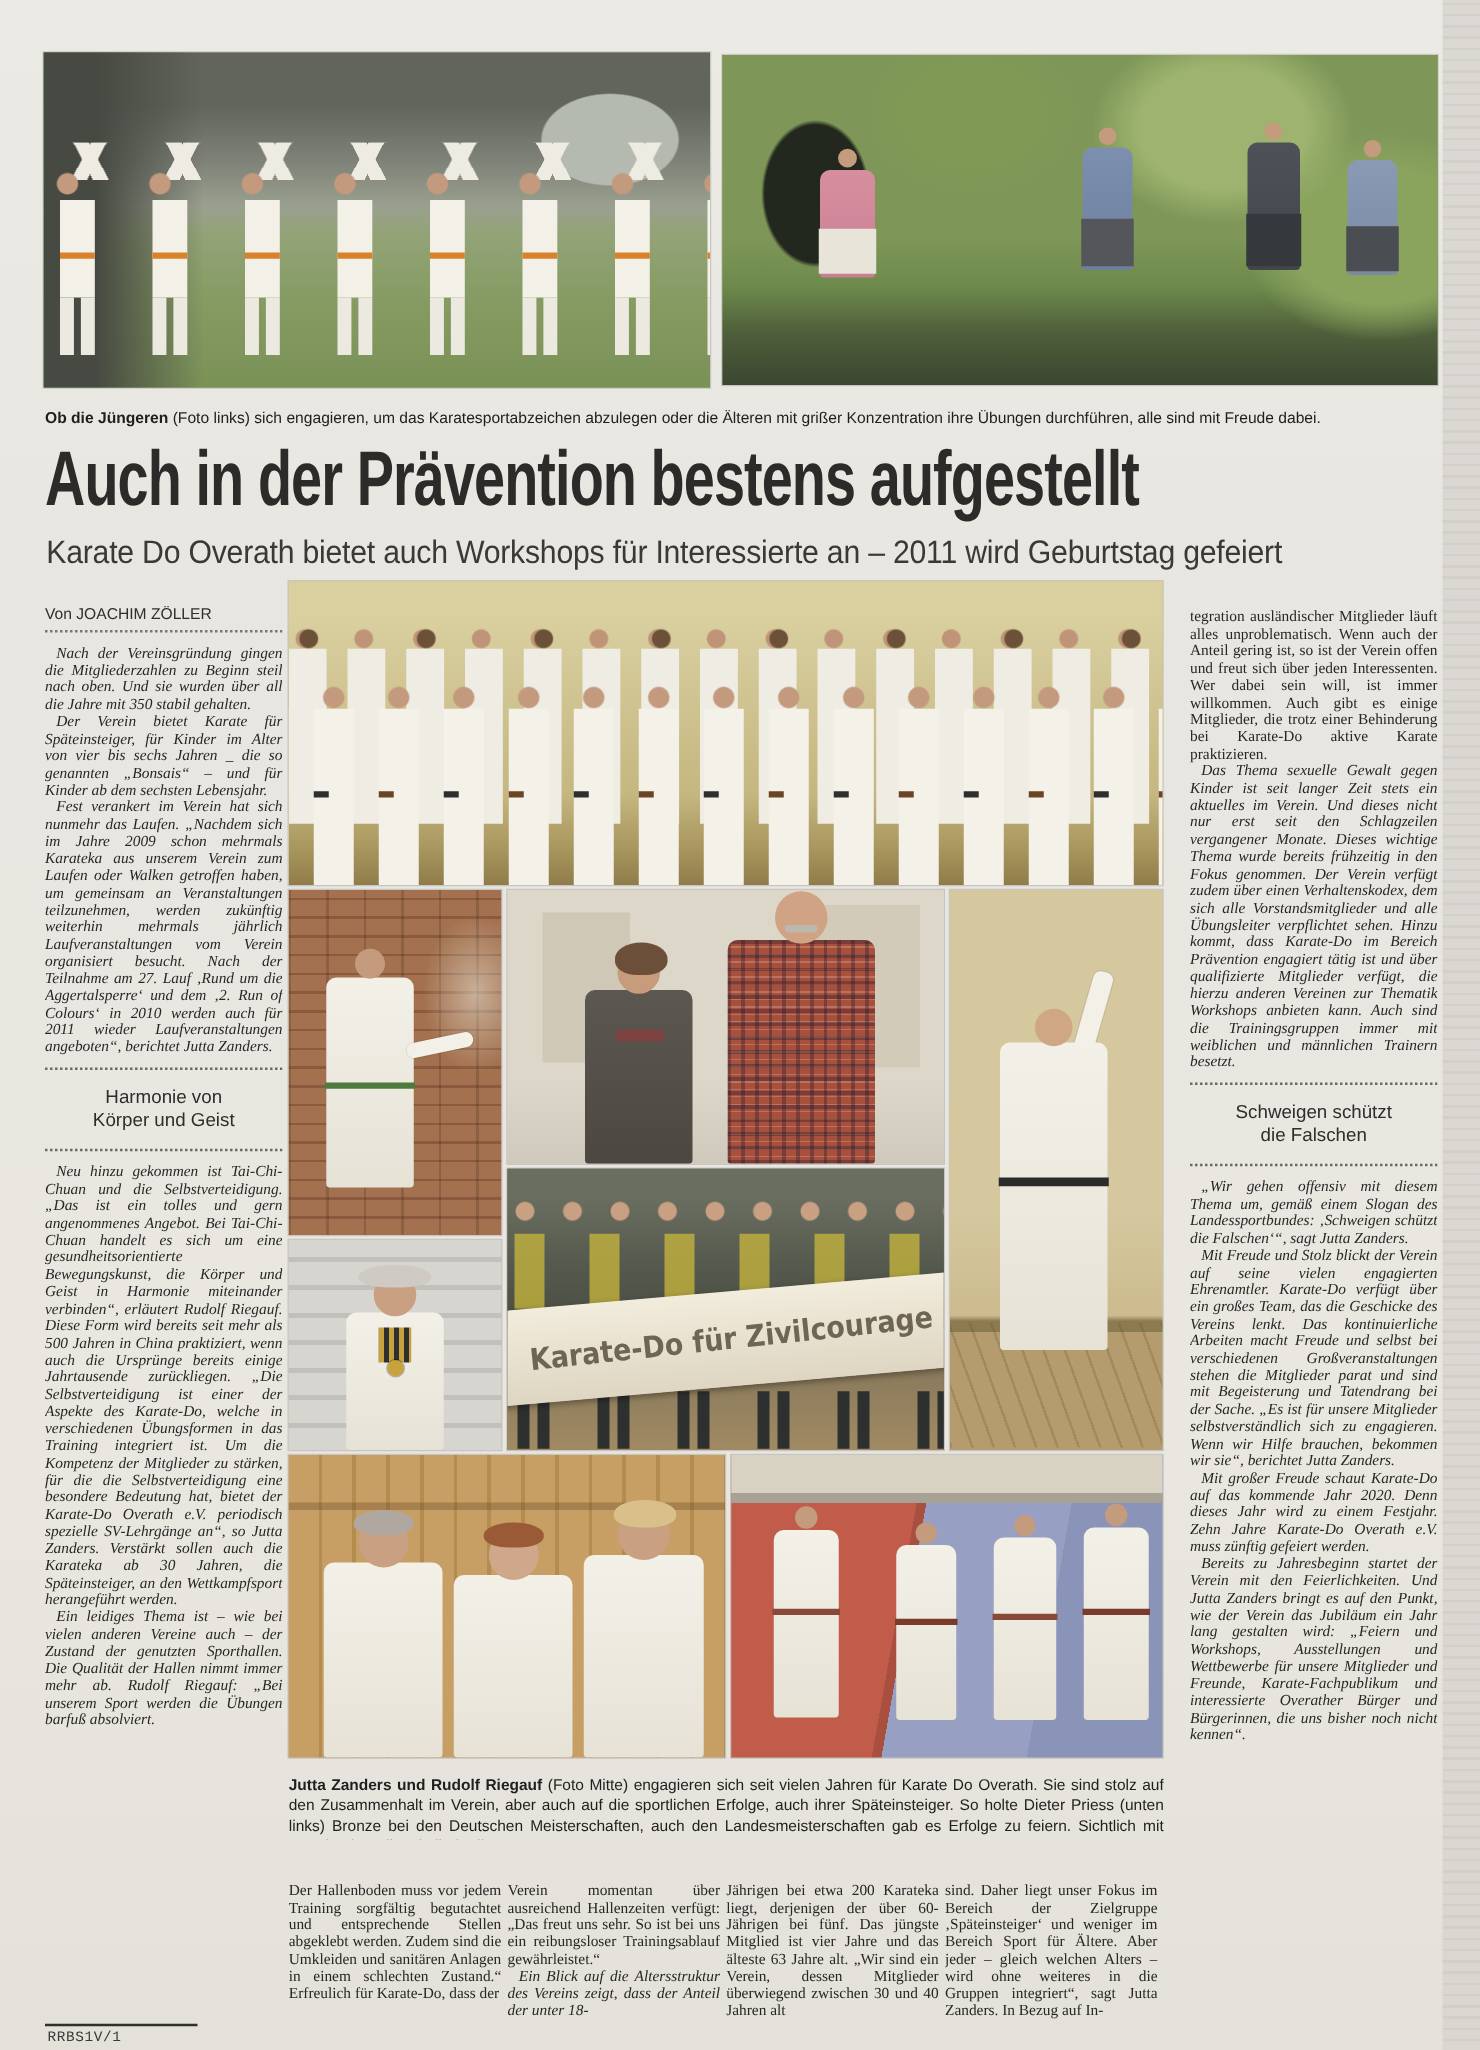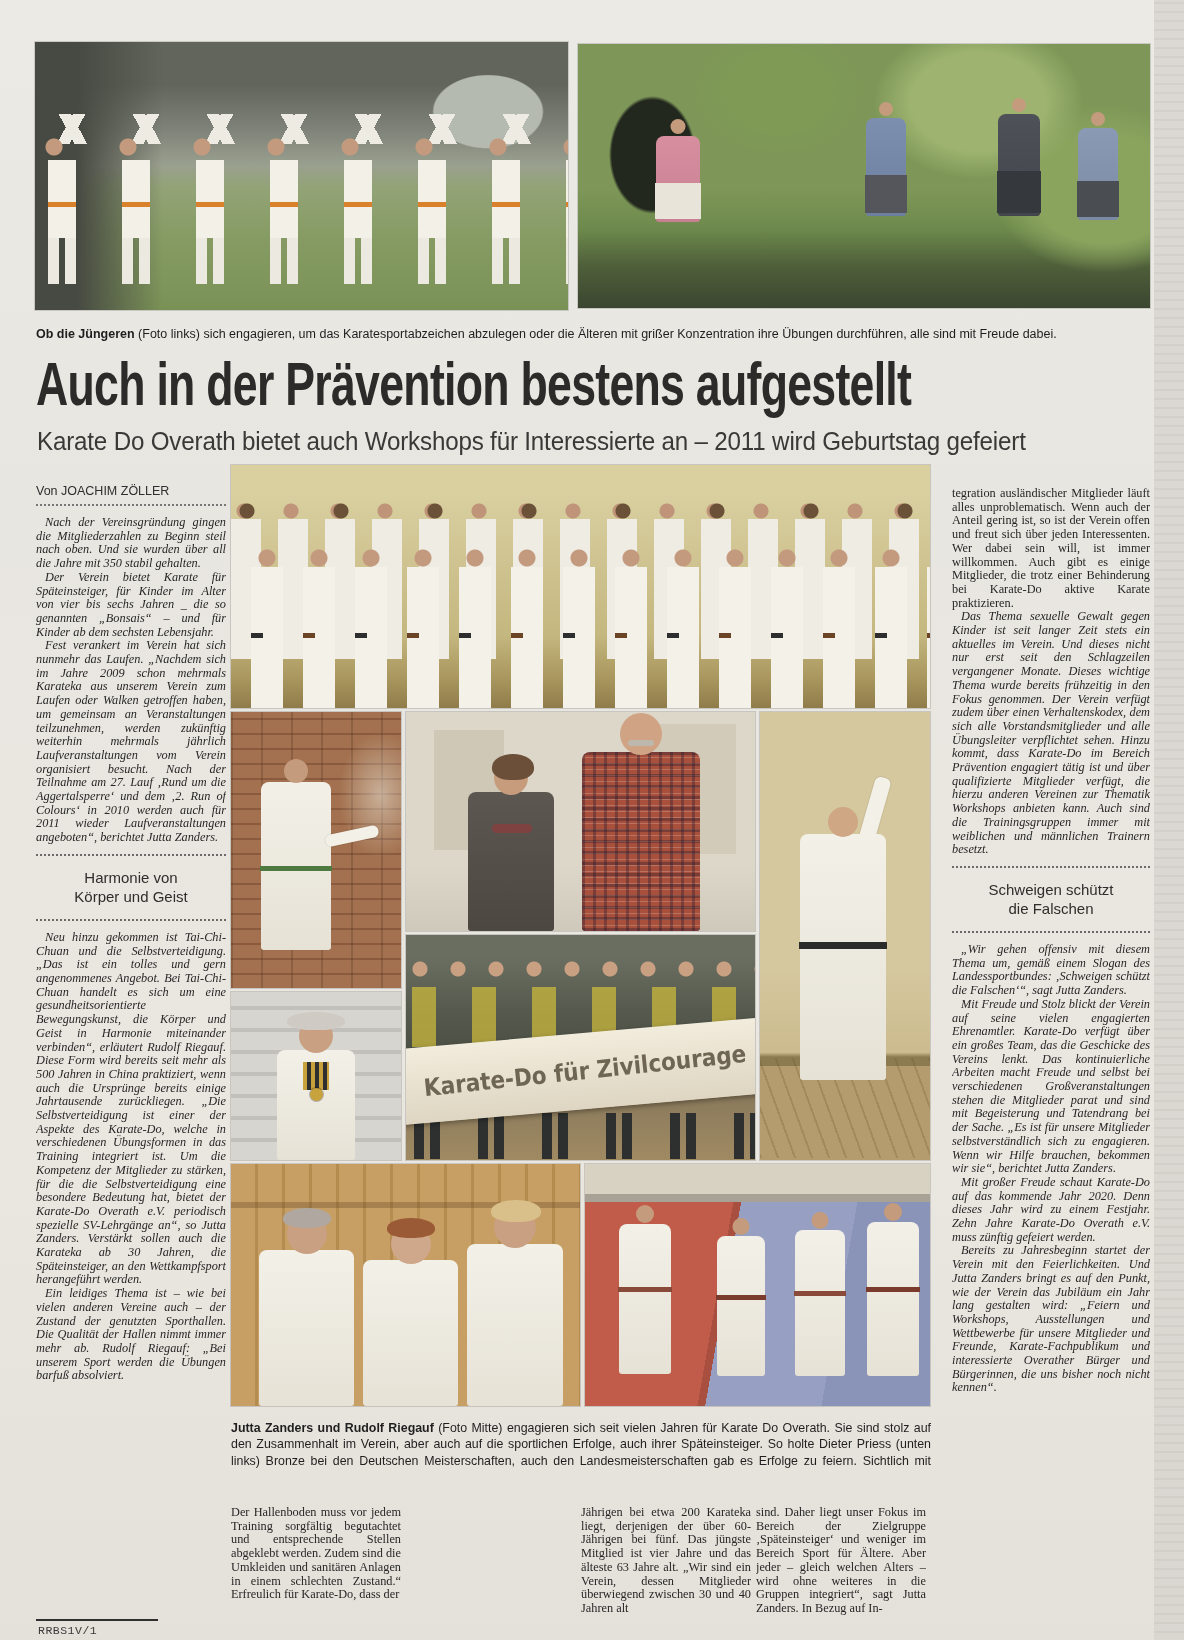--- a/index.html
+++ b/index.html
@@ -218,6 +218,10 @@
   <div class="colbox" style="left:231px;top:1506px;width:170px;height:134px;">
     <p class="bt">Der Hallenboden muss vor jedem Training sorgfältig begutachtet und entsprechende Stellen abgeklebt werden. Zudem sind die Umkleiden und sanitären Anlagen in einem schlechten Zustand.“ Erfreulich für Karate-Do, dass der</p>
   </div>
+  <div class="colbox" style="left:406px;top:1506px;width:170px;height:134px;">
+    <p class="bt">Verein momentan über ausreichend Hallenzeiten verfügt: „Das freut uns sehr. So ist bei uns ein reibungsloser Trainingsablauf gewährleistet.“</p>
+    <p class="bt ind">Ein Blick auf die Altersstruktur des Vereins zeigt, dass der Anteil der unter 18-</p>
+  </div>
   <div class="colbox" style="left:581px;top:1506px;width:170px;height:134px;">
     <p class="bt">Jährigen bei etwa 200 Karateka liegt, derjenigen der über 60-Jährigen bei fünf. Das jüngste Mitglied ist vier Jahre und das älteste 63 Jahre alt. „Wir sind ein Verein, dessen Mitglieder überwiegend zwischen 30 und 40 Jahren alt</p>
   </div>

